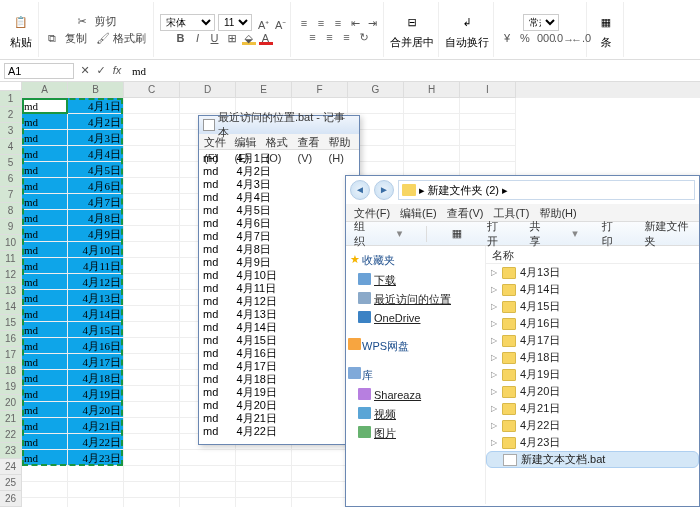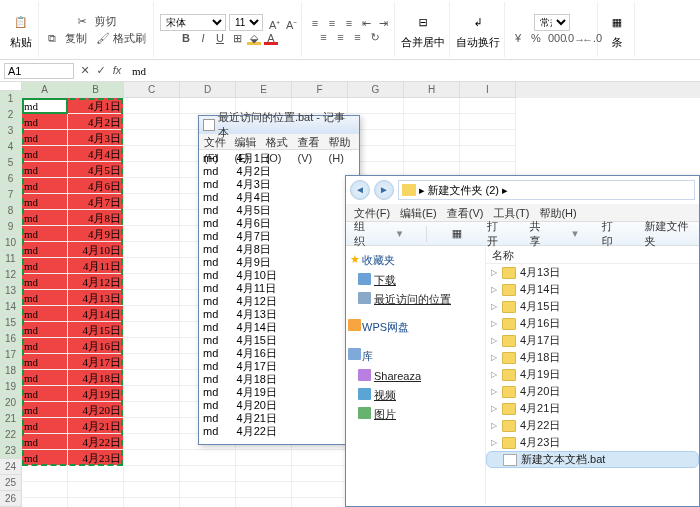--- a/index.html
+++ b/index.html
@@ -105,7 +105,7 @@
   </div>
   <div class="rb-group">
     <div class="rb-row">
-      <select class="fake" style="width:66px"><option>宋体</option></select>
+      <select class="fake" style="width:55px"><option>宋体</option></select>
       <select class="fake" style="width:34px"><option>11</option></select>
       <span class="ico">A⁺</span>
       <span class="ico">A⁻</span>

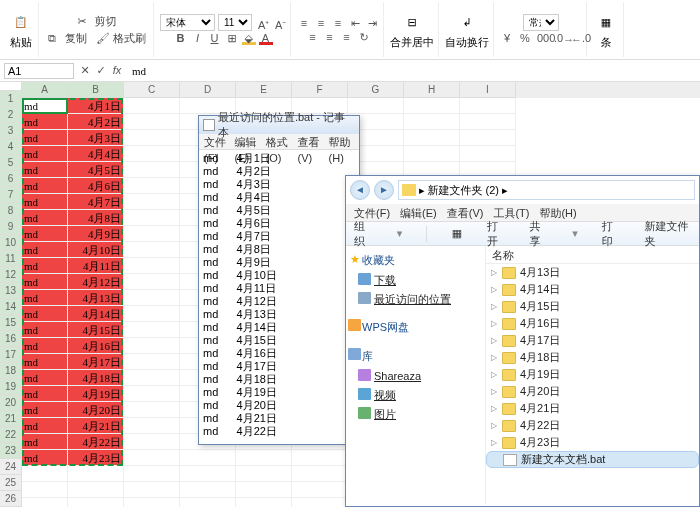--- a/index.html
+++ b/index.html
@@ -33,7 +33,7 @@
 .crow { display: flex; height: 16px; }
 .cell { width: 56px; border-right: 1px solid #eee; border-bottom: 1px solid #eee; line-height: 16px; font-size: 11px; font-family: SimSun; padding: 0 2px; overflow: hidden; white-space: nowrap; }
 .cell.colA { width: 46px; }
-.cell.selcell { background: #ef4444; }
+.cell.selcell { background: #0ea5e9; }
 .cell.colB { text-align: right; }
 .cell.active { outline: 2px solid #1a9641; outline-offset: -2px; background: #fff; }
 .blank-corner { width: 22px; height: 16px; border-bottom: 1px solid #ddd; border-right: 1px solid #ddd; }

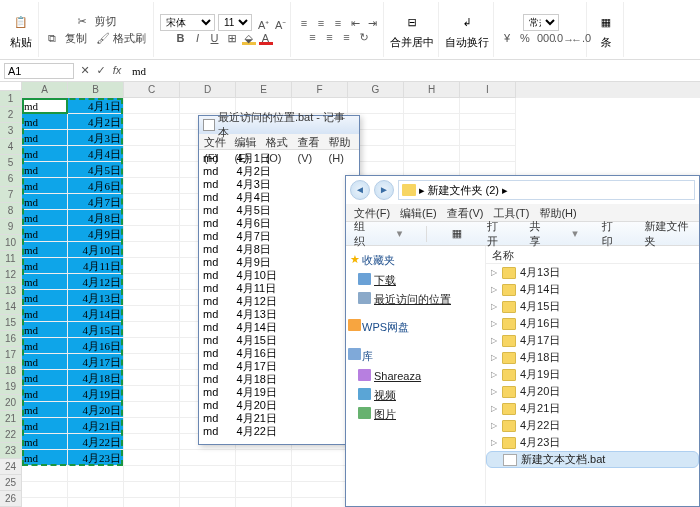--- a/index.html
+++ b/index.html
@@ -578,6 +578,7 @@
       <div class="hdr"><span class="star">★</span><span>收藏夹</span></div>
       <div class="itm"><span class="ticon dl"></span><span>下载</span></div>
       <div class="itm"><span class="ticon recent"></span><span>最近访问的位置</span></div>
+      <div class="itm"><span class="ticon onedr"></span><span>OneDrive</span></div>
       <div style="height:8px"></div>
       <div class="hdr"><span class="ticon wps" style="left:0"></span><span>WPS网盘</span></div>
       <div style="height:8px"></div>

